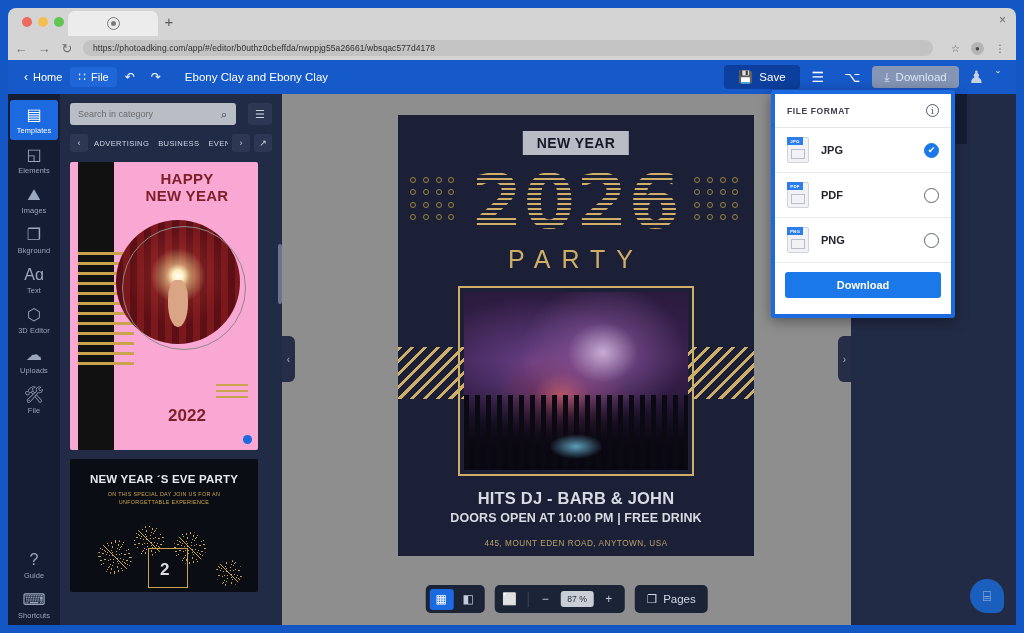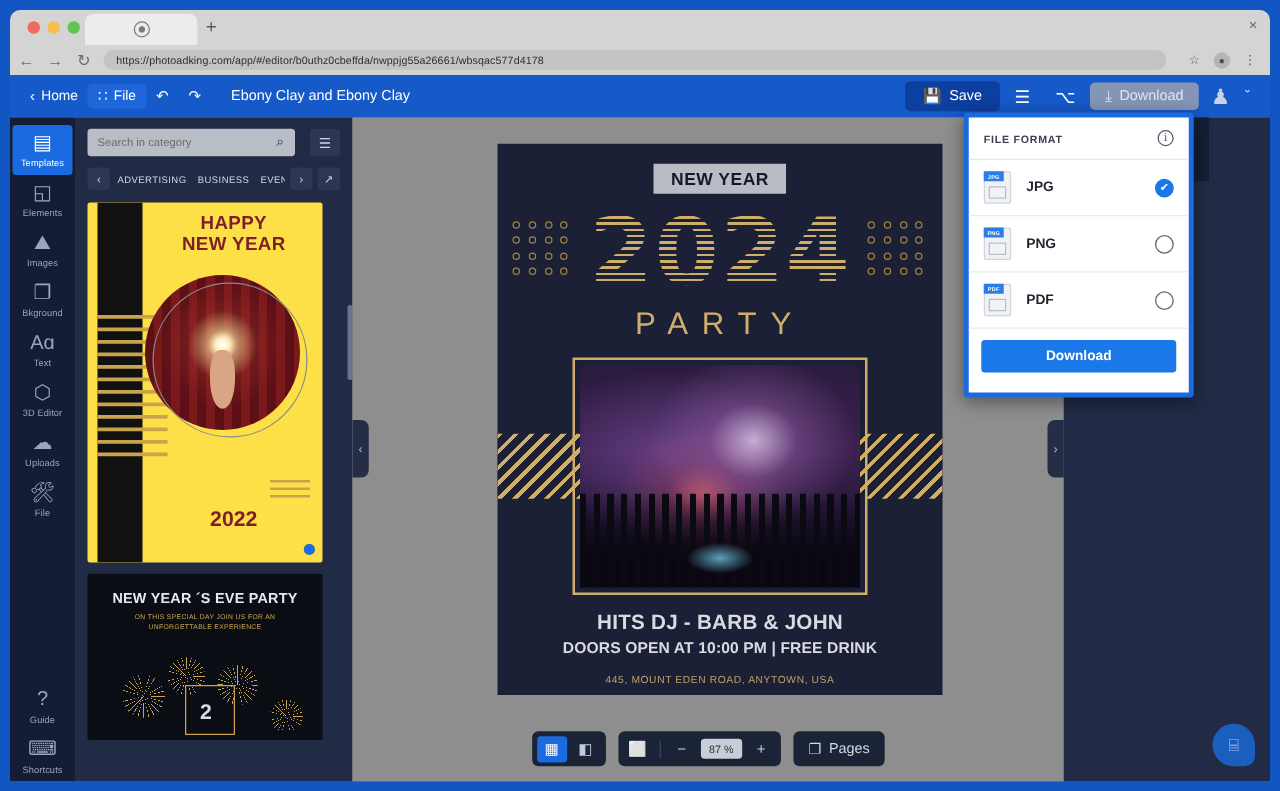--- a/index.html
+++ b/index.html
@@ -158,7 +158,7 @@
   }
 
   
-  .tpl1 { height: 288px; background: #fde047; position: relative; }
+  .tpl1 { height: 288px; background: #f9a8d4; position: relative; }
   .tpl1 .blackbar { position: absolute; left: 8px; top: 0; width: 36px; height: 100%; background: #111; }
   .tpl1 .stripes { position: absolute; left: 8px; top: 90px; width: 56px; height: 125px; }
   .tpl1 .stripes i {

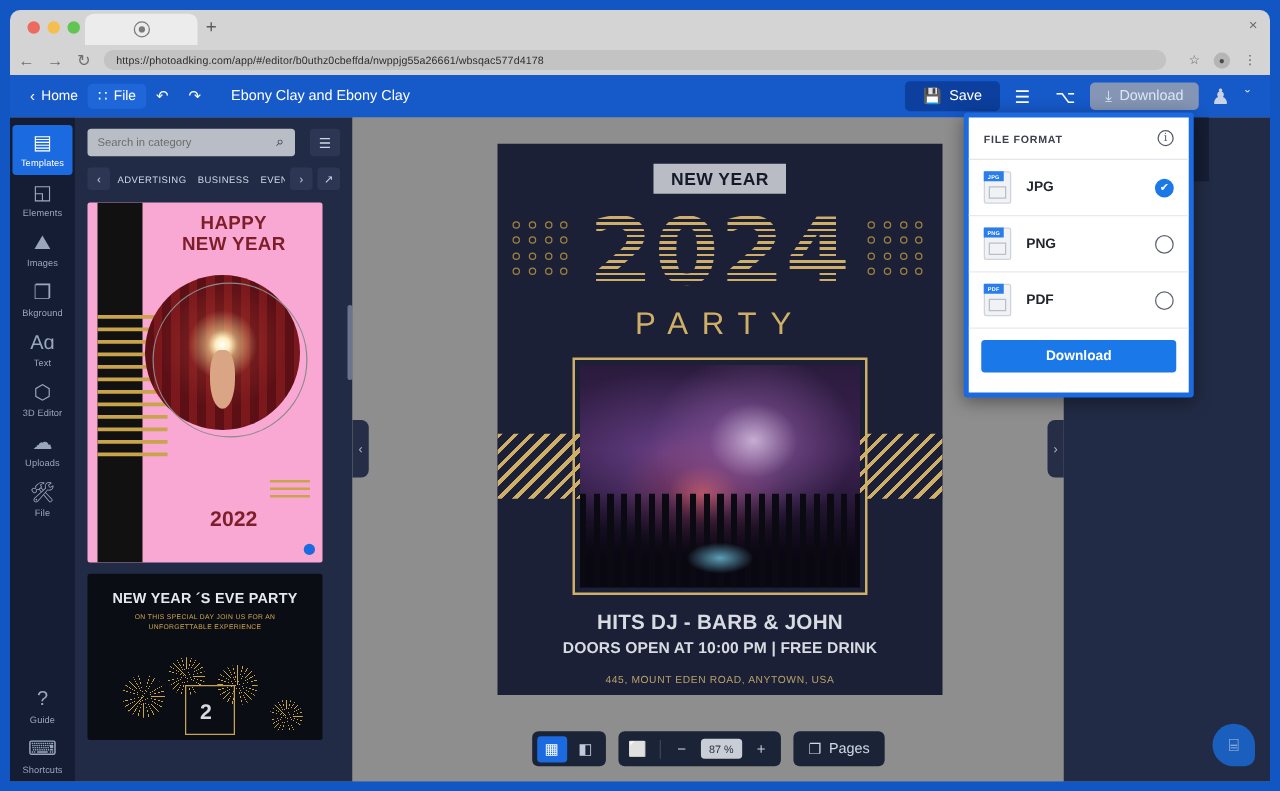--- a/index.html
+++ b/index.html
@@ -631,7 +631,7 @@
             <i></i>
         </div>
         <div class="p-badge">NEW YEAR</div>
-        <div class="p-year">2024</div>
+        <div class="p-year">2026</div>
         <div class="p-party">PARTY</div>
         <div class="p-stripe-l"></div>
         <div class="p-stripe-r"></div>

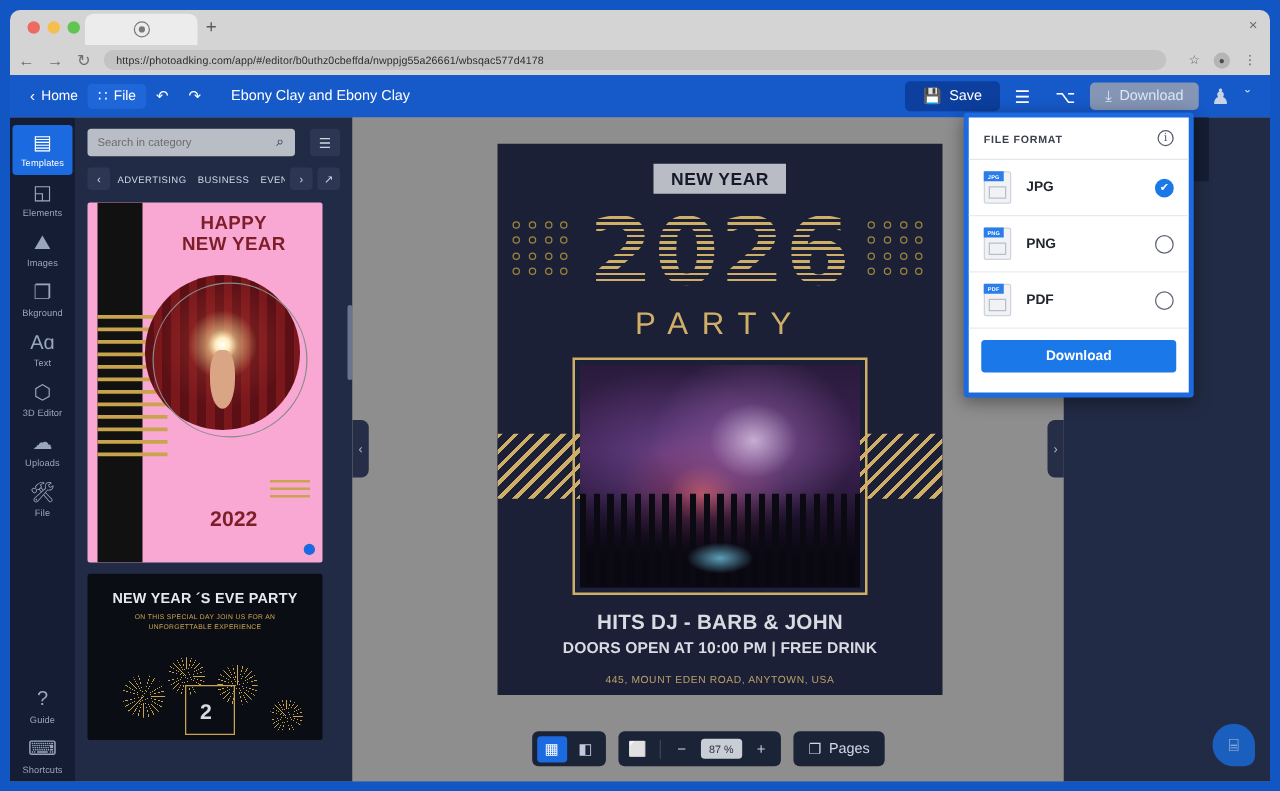--- a/index.html
+++ b/index.html
@@ -697,6 +697,15 @@
 
     <div class="dl-opt">
       <span class="fmt-ico">
+        <span class="tag">PDF</span>
+        <span class="body"></span>
+      </span>
+      <span class="fmt-label">PDF</span>
+      <span class="radio"></span>
+    </div>
+
+    <div class="dl-opt">
+      <span class="fmt-ico">
         <span class="tag">PNG</span>
         <span class="body"></span>
       </span>
@@ -704,15 +713,6 @@
       <span class="radio"></span>
     </div>
 
-    <div class="dl-opt">
-      <span class="fmt-ico">
-        <span class="tag">PDF</span>
-        <span class="body"></span>
-      </span>
-      <span class="fmt-label">PDF</span>
-      <span class="radio"></span>
-    </div>
-
     <div class="dl-action">
       <button>Download</button>
     </div>

